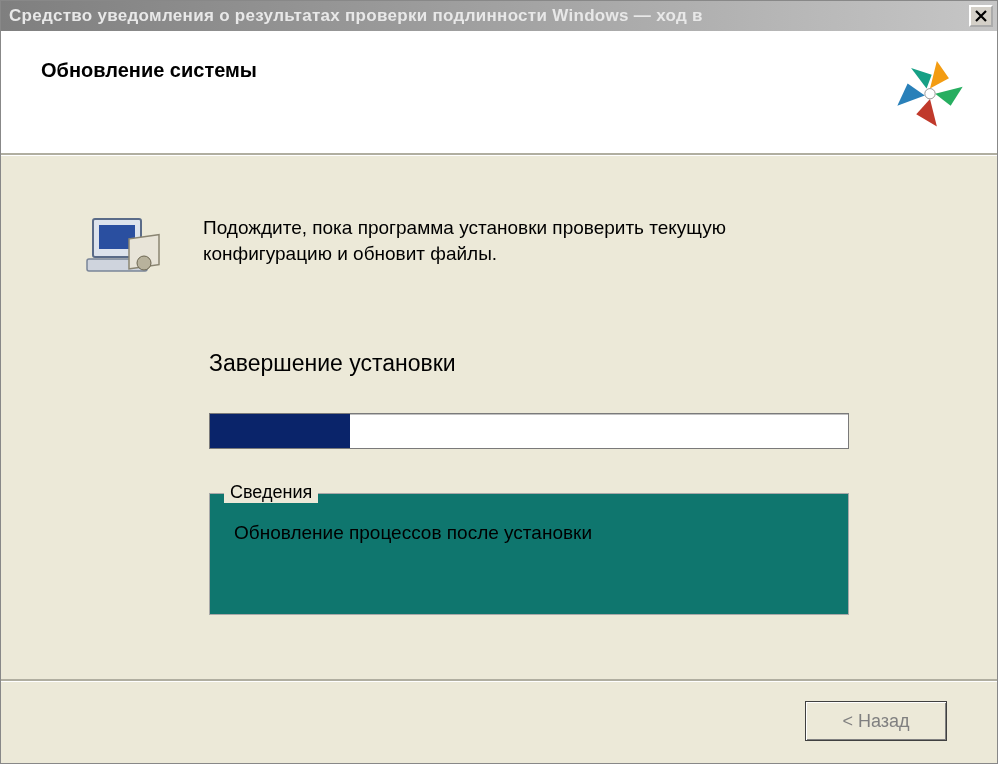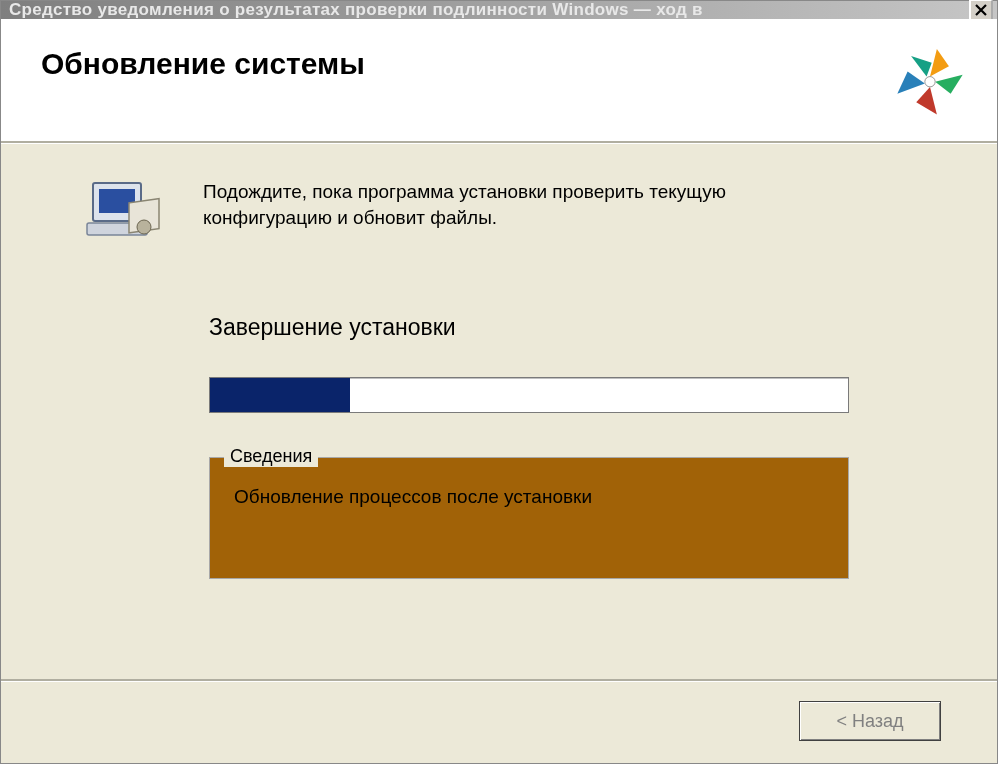--- a/index.html
+++ b/index.html
@@ -20,7 +20,7 @@
     position: relative;
   }
   .titlebar {
-    height: 18px;
+    height: 30px;
     background: linear-gradient(to right, #7f7f7f 0%, #9a9a9a 40%, #c6c6c6 100%);
     display: flex;
     align-items: center;

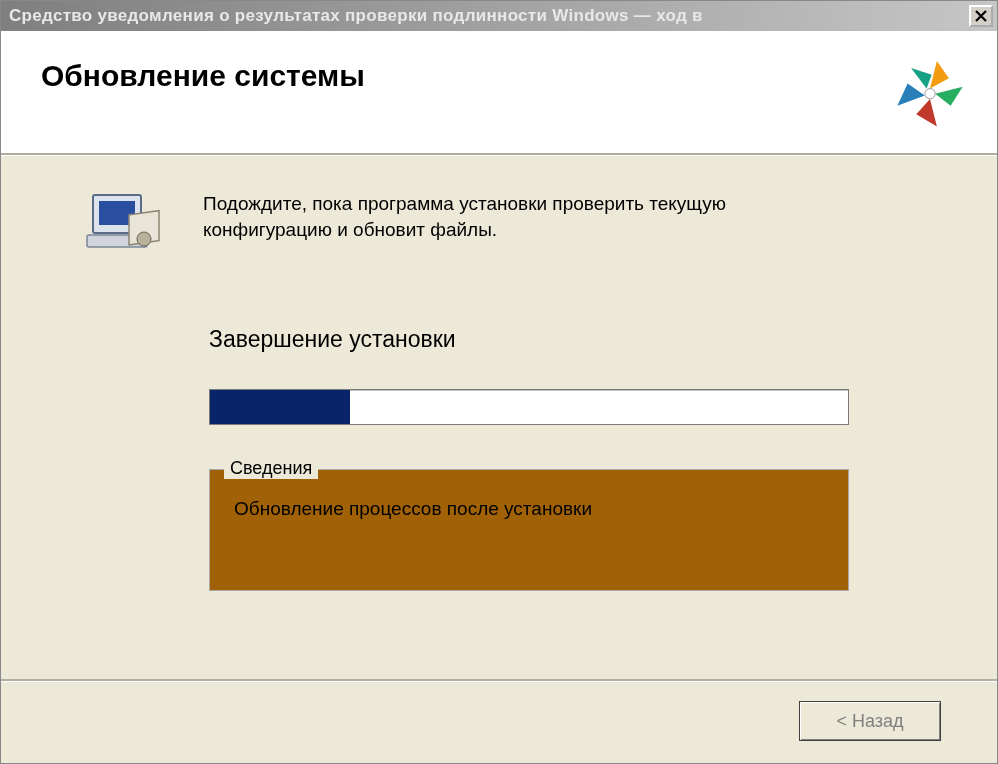--- a/index.html
+++ b/index.html
@@ -58,7 +58,7 @@
   }
   .header-title {
     font-weight: bold;
-    font-size: 30px;
+    font-size: 20px;
     color: #000;
     flex: 1;
   }

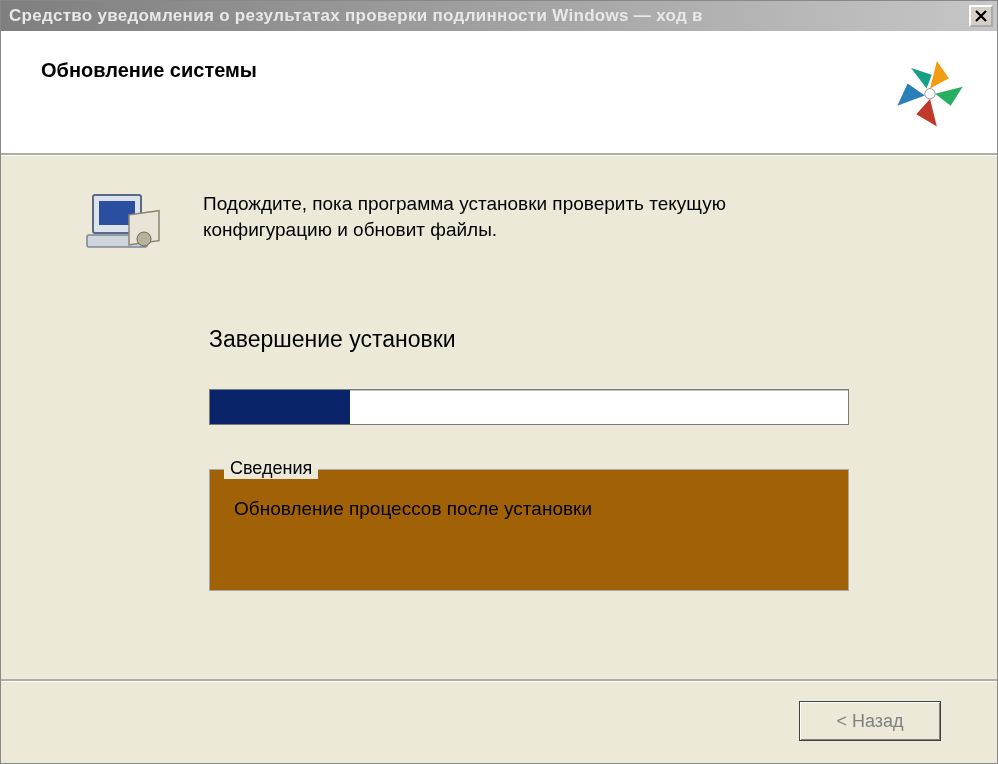--- a/index.html
+++ b/index.html
@@ -71,6 +71,7 @@
   .content {
     flex: 1;
     padding: 36px 40px 24px 84px;
+    margin-top: 24px;
   }
   .row1 {
     display: flex;

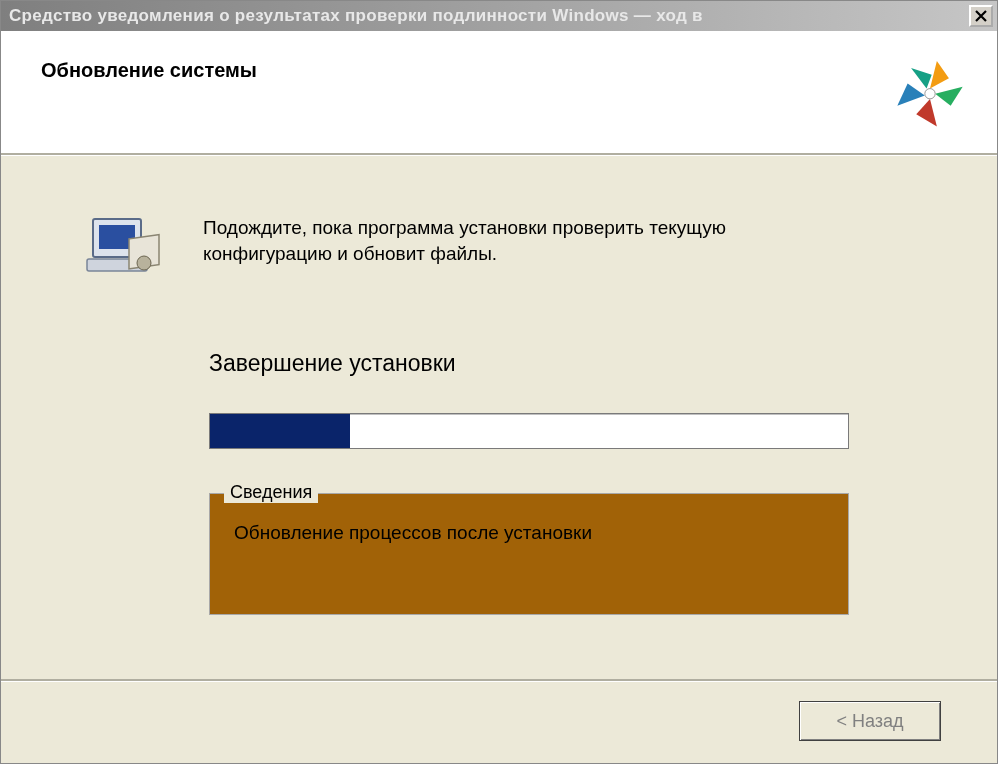--- a/index.html
+++ b/index.html
@@ -114,7 +114,7 @@
     position: relative;
     padding: 28px 24px 70px 24px;
     width: 640px;
-    background: #a16207;
+    background: #0f766e;
   }
   .groupbox-title {
     position: absolute;

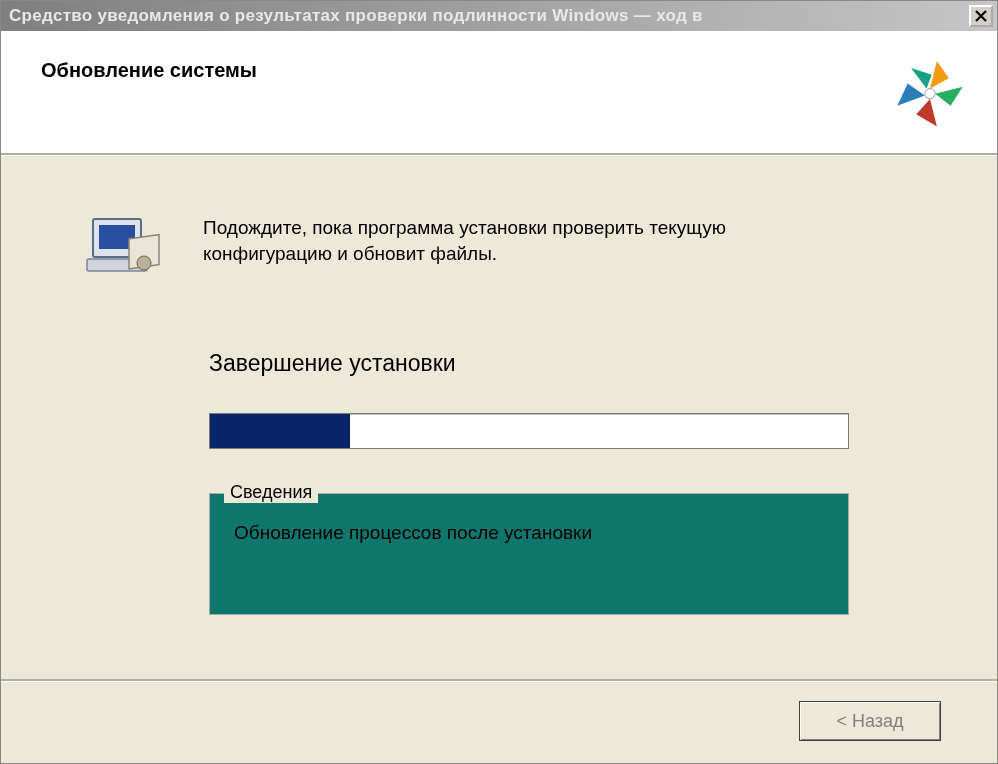--- a/index.html
+++ b/index.html
@@ -137,7 +137,7 @@
   .button-row {
     display: flex;
     justify-content: flex-end;
-    gap: 14px;
+    gap: 8px;
     padding: 20px 24px 22px 24px;
     text-align: right;
   }

